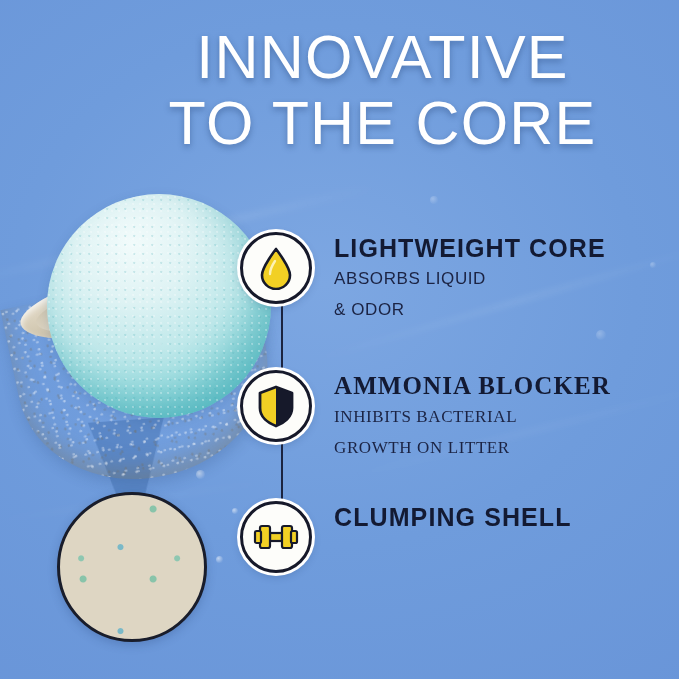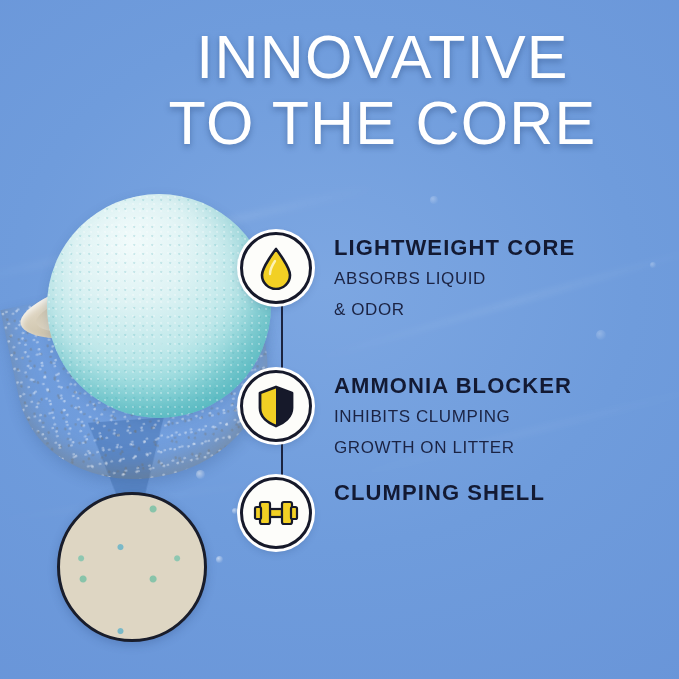--- a/index.html
+++ b/index.html
@@ -214,7 +214,7 @@
   .ftext { margin-left: 22px; padding-top: 1px; }
   .fhead {
     color: #131a33;
-    font-size: 22px;
+    font-size: 25px;
     font-weight: 700;
     letter-spacing: 1.1px;
     line-height: 30px;

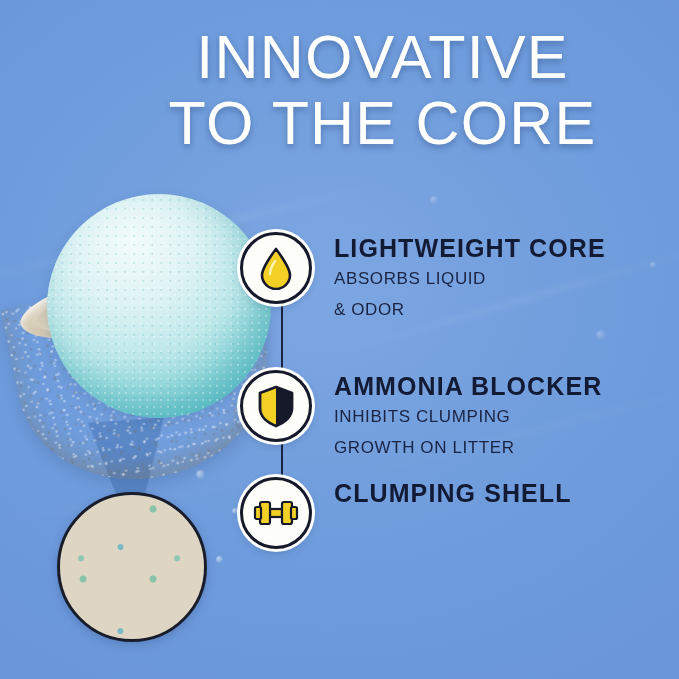--- a/index.html
+++ b/index.html
@@ -192,7 +192,7 @@
   
   .feature { position: absolute; left: 240px; display: flex; align-items: flex-start; }
   .f1 { top: 232px; }
-  .f2 { top: 370px; }
+  .f2 { top: 370px; font-family: Liberation Serif, serif; }
   .f3 { top: 477px; }
 
   .badge {

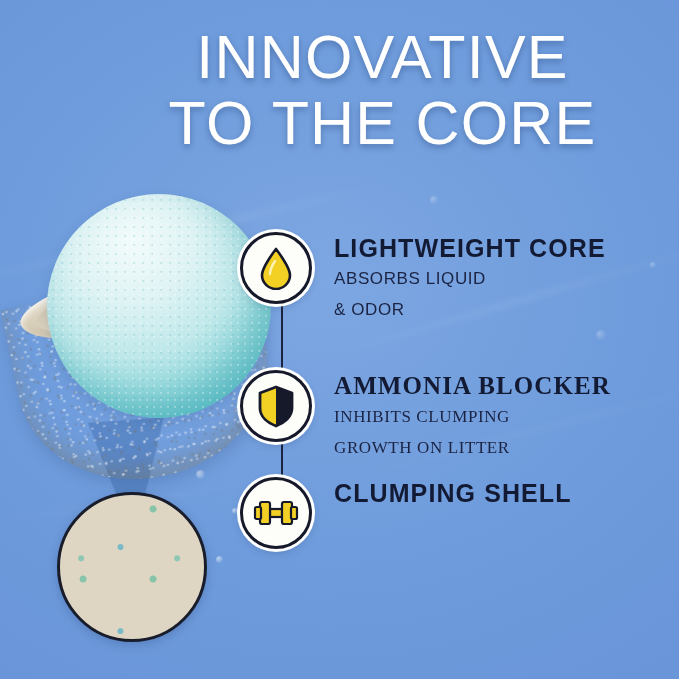--- a/index.html
+++ b/index.html
@@ -284,7 +284,7 @@
     </div>
     <div class="ftext">
       <div class="fhead">AMMONIA BLOCKER</div>
-      <div class="fbody">INHIBITS CLUMPING
+      <div class="fbody">INHIBITS BACTERIAL
 GROWTH ON LITTER</div>
     </div>
   </div>

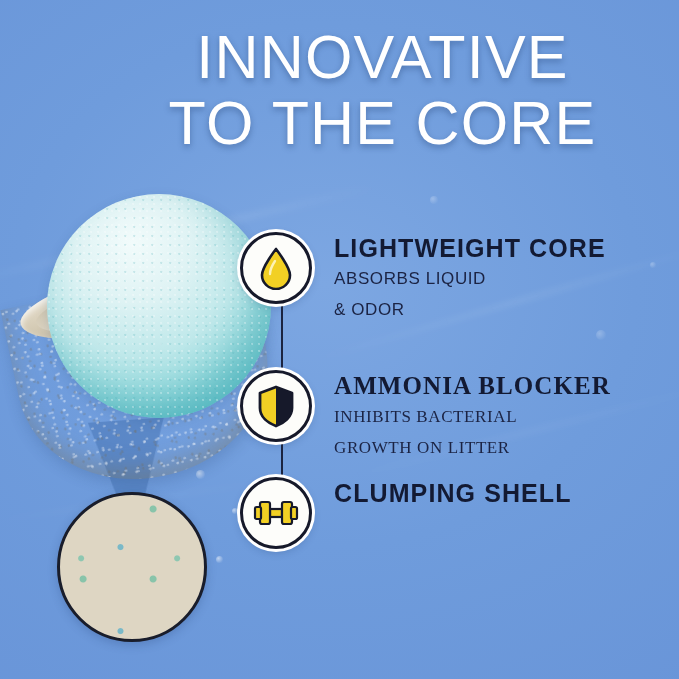--- a/index.html
+++ b/index.html
@@ -193,7 +193,7 @@
   .feature { position: absolute; left: 240px; display: flex; align-items: flex-start; }
   .f1 { top: 232px; }
   .f2 { top: 370px; font-family: Liberation Serif, serif; }
-  .f3 { top: 477px; }
+  .f3 { top: 501px; }
 
   .badge {
     position: relative;

